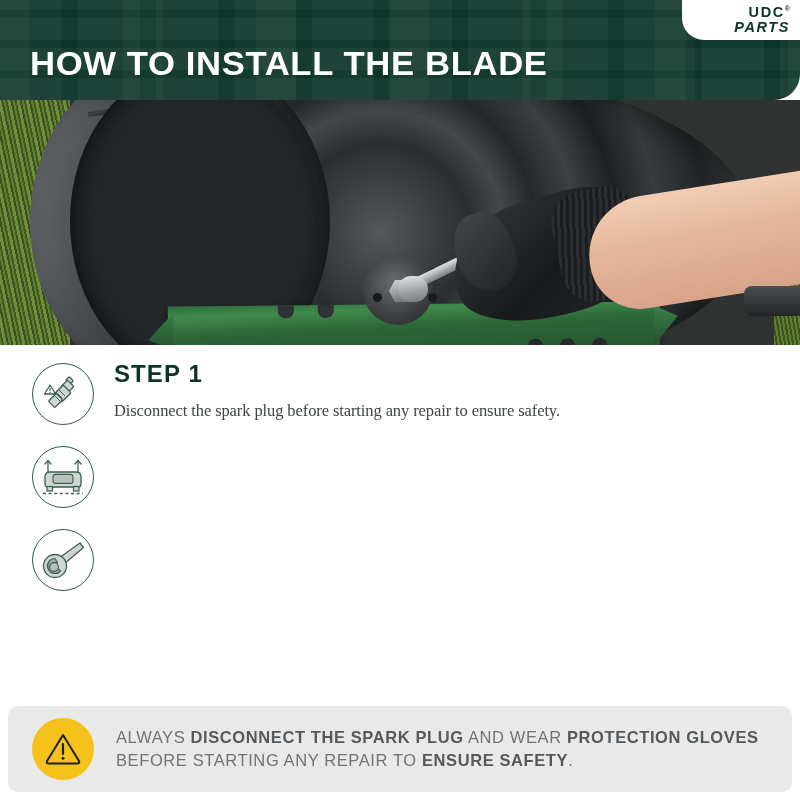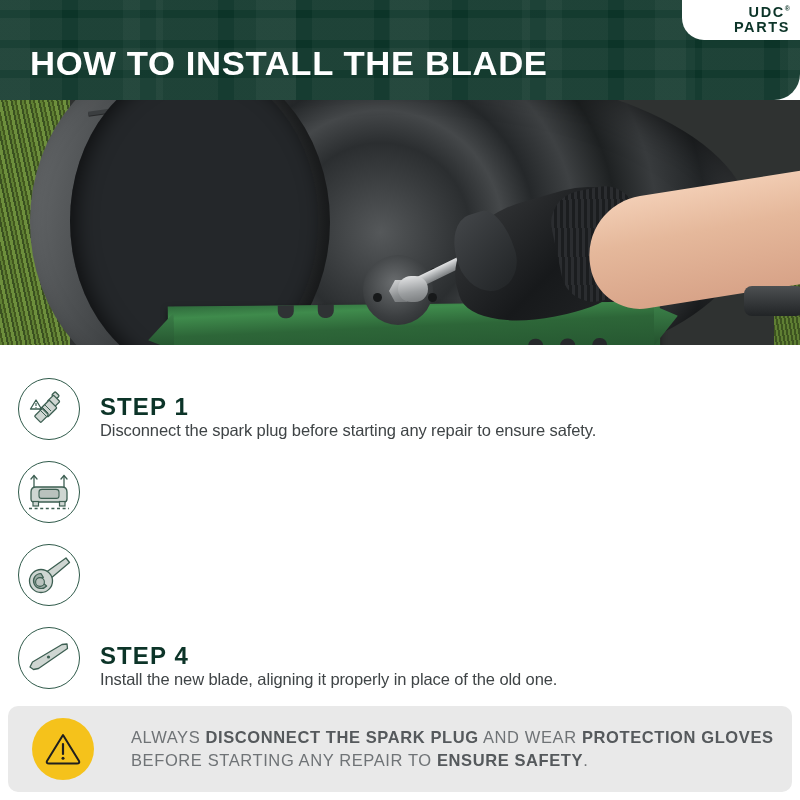--- a/index.html
+++ b/index.html
@@ -76,7 +76,7 @@
   }
   .logo-line1 { display: block; }
   .logo-line1 .reg { font-size: 7px; vertical-align: super; letter-spacing: 0; }
-  .logo-line2 { display: block; }
+  .logo-line2 { display: block; font-style: italic; }
 
   .header-title {
     position: absolute;

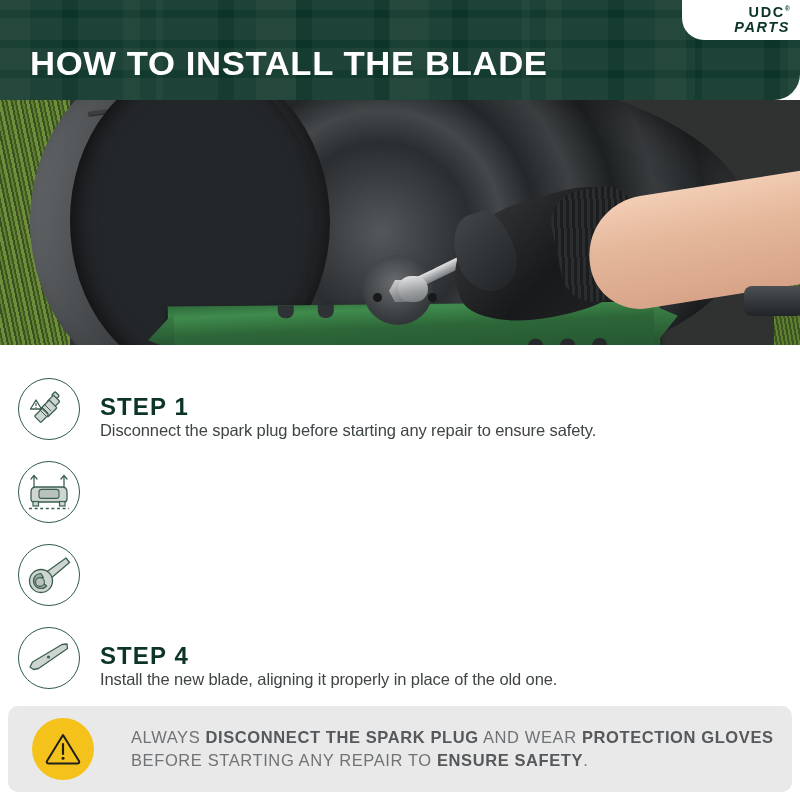--- a/index.html
+++ b/index.html
@@ -262,8 +262,8 @@
   .step {
     position: relative;
     display: flex;
-    align-items: flex-end;
-    padding: 0 24px 0 18px;
+    align-items: flex-start;
+    padding: 0 24px 0 32px;
     height: 83px;
   }
   .step-icon {

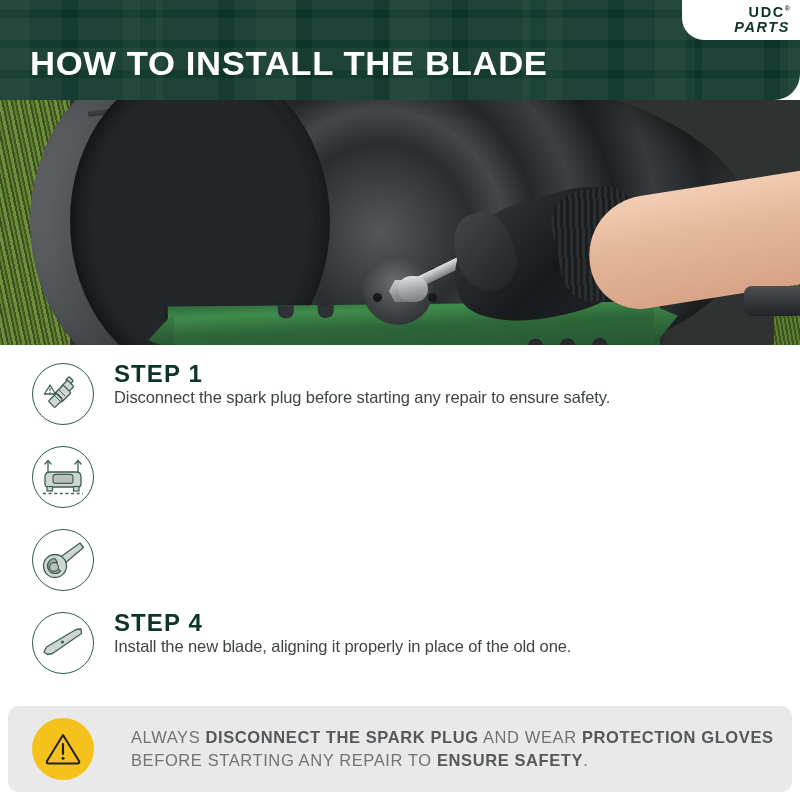--- a/index.html
+++ b/index.html
@@ -286,11 +286,11 @@
     font-family: "Liberation Sans", sans-serif;
   }
   .step-desc {
-    margin-top: 2px;
+    margin-top: 15px;
     font-size: 16.5px;
     color: #3f4446;
     letter-spacing: -0.1px;
-    font-family: Liberation Sans, sans-serif;
+    font-family: Liberation Serif, serif;
   }
 
   

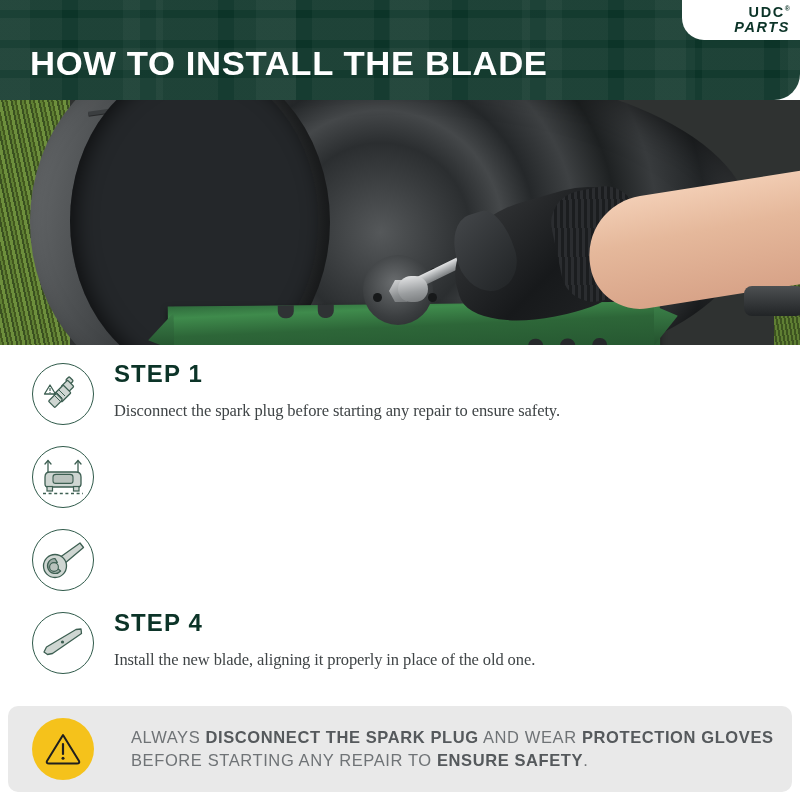--- a/index.html
+++ b/index.html
@@ -436,18 +436,6 @@
       </div>
     </div>
 
-    <div class="step">
-      <div class="step-icon">
-        <svg width="46" height="44" viewBox="0 0 46 44">
-          <path d="M4 31 L6.5 26 L36 8.5 L41 8 L41.5 12.5 L12.5 32.5 L7.5 33.5 Z" fill="#cfd6d2" stroke="#3d5f52" stroke-width="1.3" stroke-linejoin="round"></path>
-          <circle cx="22.5" cy="21" r="1.6" fill="#3d5f52"></circle>
-        </svg>
-      </div>
-      <div class="step-body">
-        <div class="step-title">STEP 4</div>
-        <div class="step-desc">Install the new blade, aligning it properly in place of the old one.</div>
-      </div>
-    </div>
   </div>
 
   <div class="warning">

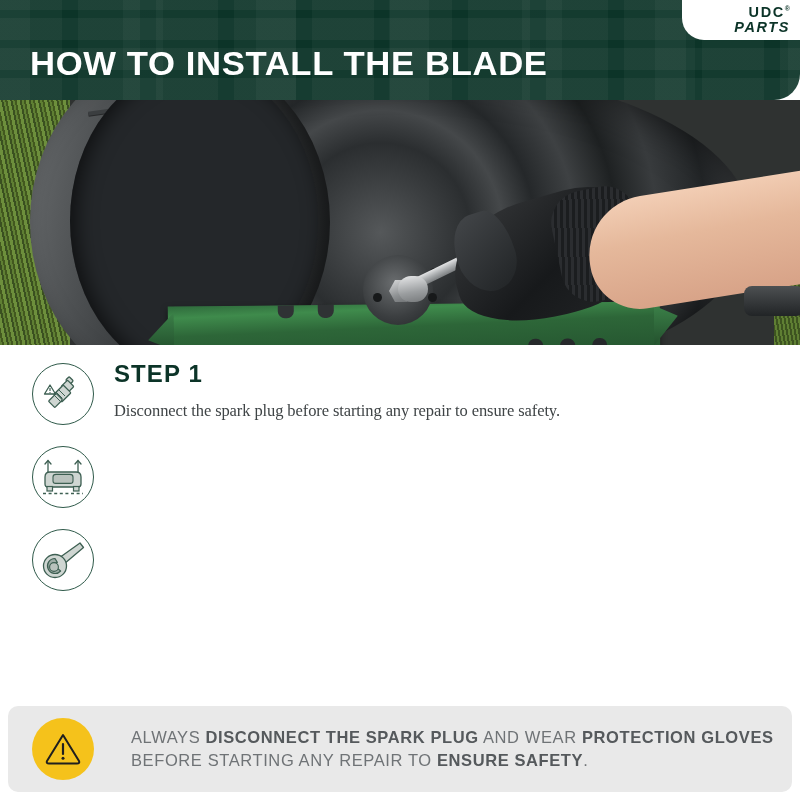--- a/index.html
+++ b/index.html
@@ -315,7 +315,7 @@
     margin-left: 6px;
   }
   .warn-text {
-    padding-left: 37px;
+    padding-left: 22px;
     font-size: 16.5px;
     color: #6f7376;
     line-height: 1.38;

